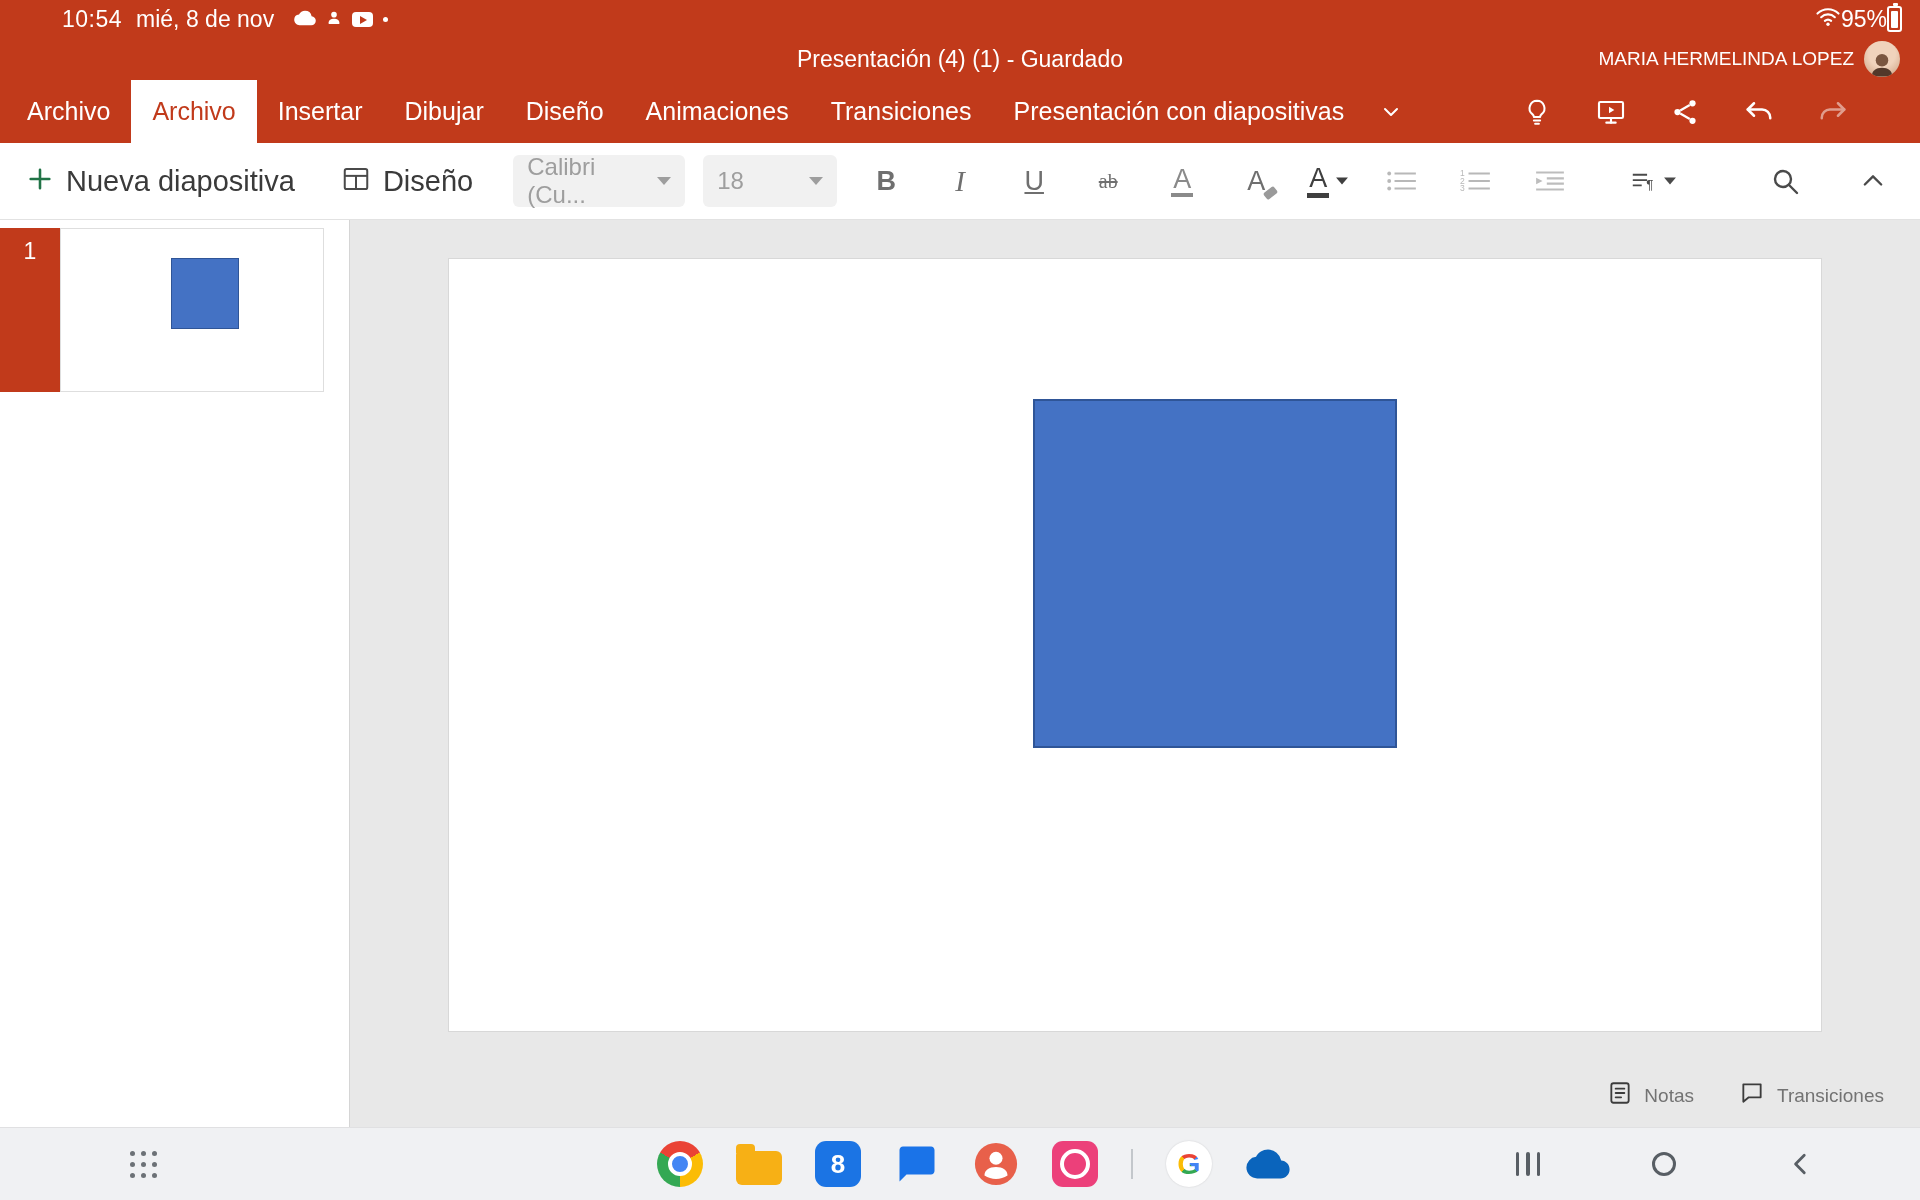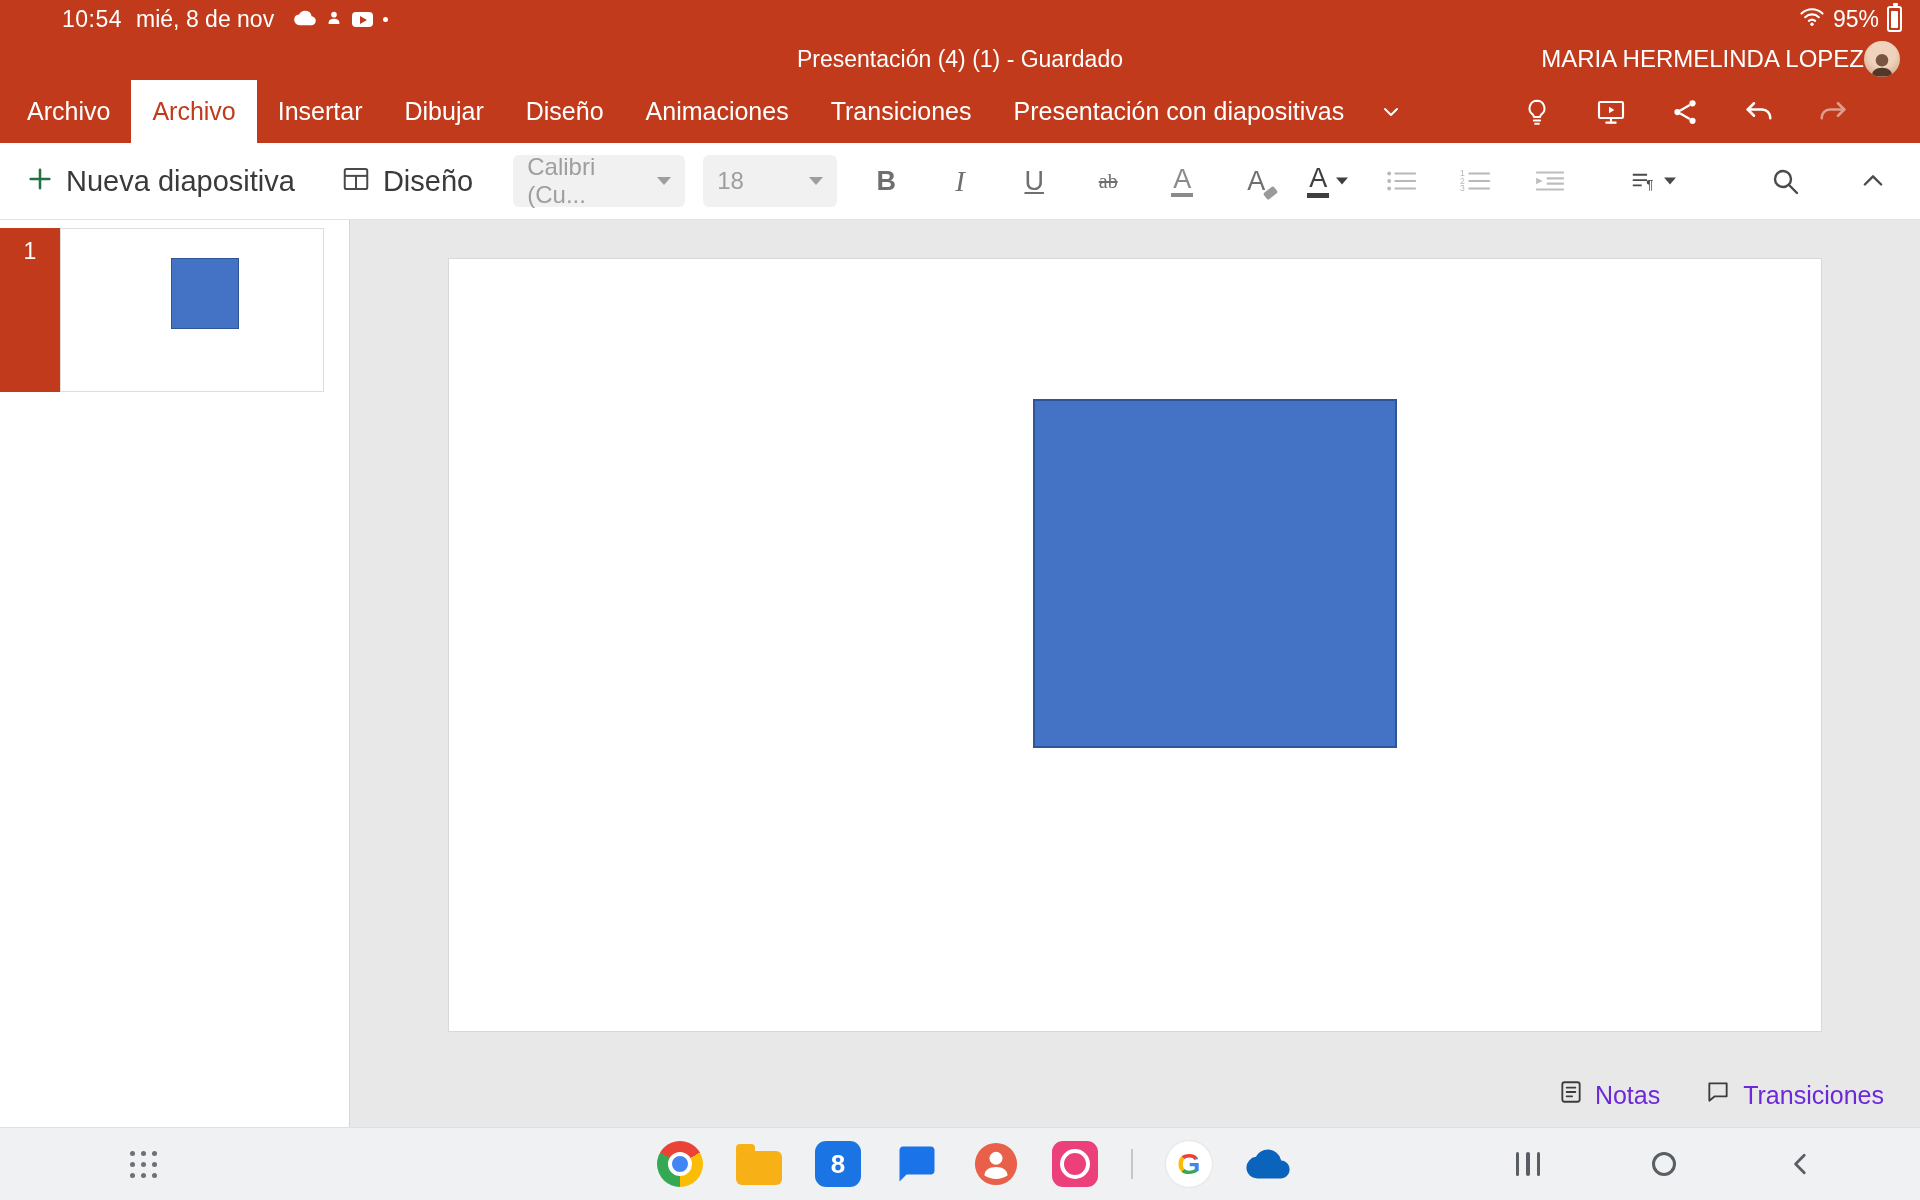--- a/index.html
+++ b/index.html
@@ -19,7 +19,7 @@
   .yt-box { width:21px; height:15px; background:#fff; border-radius:4px; position:relative; }
   .yt-box::after { content:""; position:absolute; left:8px; top:4px; border-left:7px solid var(--brand-red,#C13A1B); border-top:4px solid transparent; border-bottom:4px solid transparent; }
   .sb-dot { width:5px; height:5px; border-radius:50%; background:#fff; }
-  .sb-right { display:flex; align-items:center; gap:8px; }
+  .sb-right { display:flex; align-items:center; }
   .battery { width:15px; height:26px; border:2px solid #fff; border-radius:3px; position:relative; padding:2px; }
   .battery::before { content:""; position:absolute; top:-5px; left:4px; width:5px; height:3px; background:#fff; border-radius:1px; }
   .battery-fill { position:absolute; left:2px; right:2px; bottom:2px; top:3px; background:#fff; border-radius:1px; }

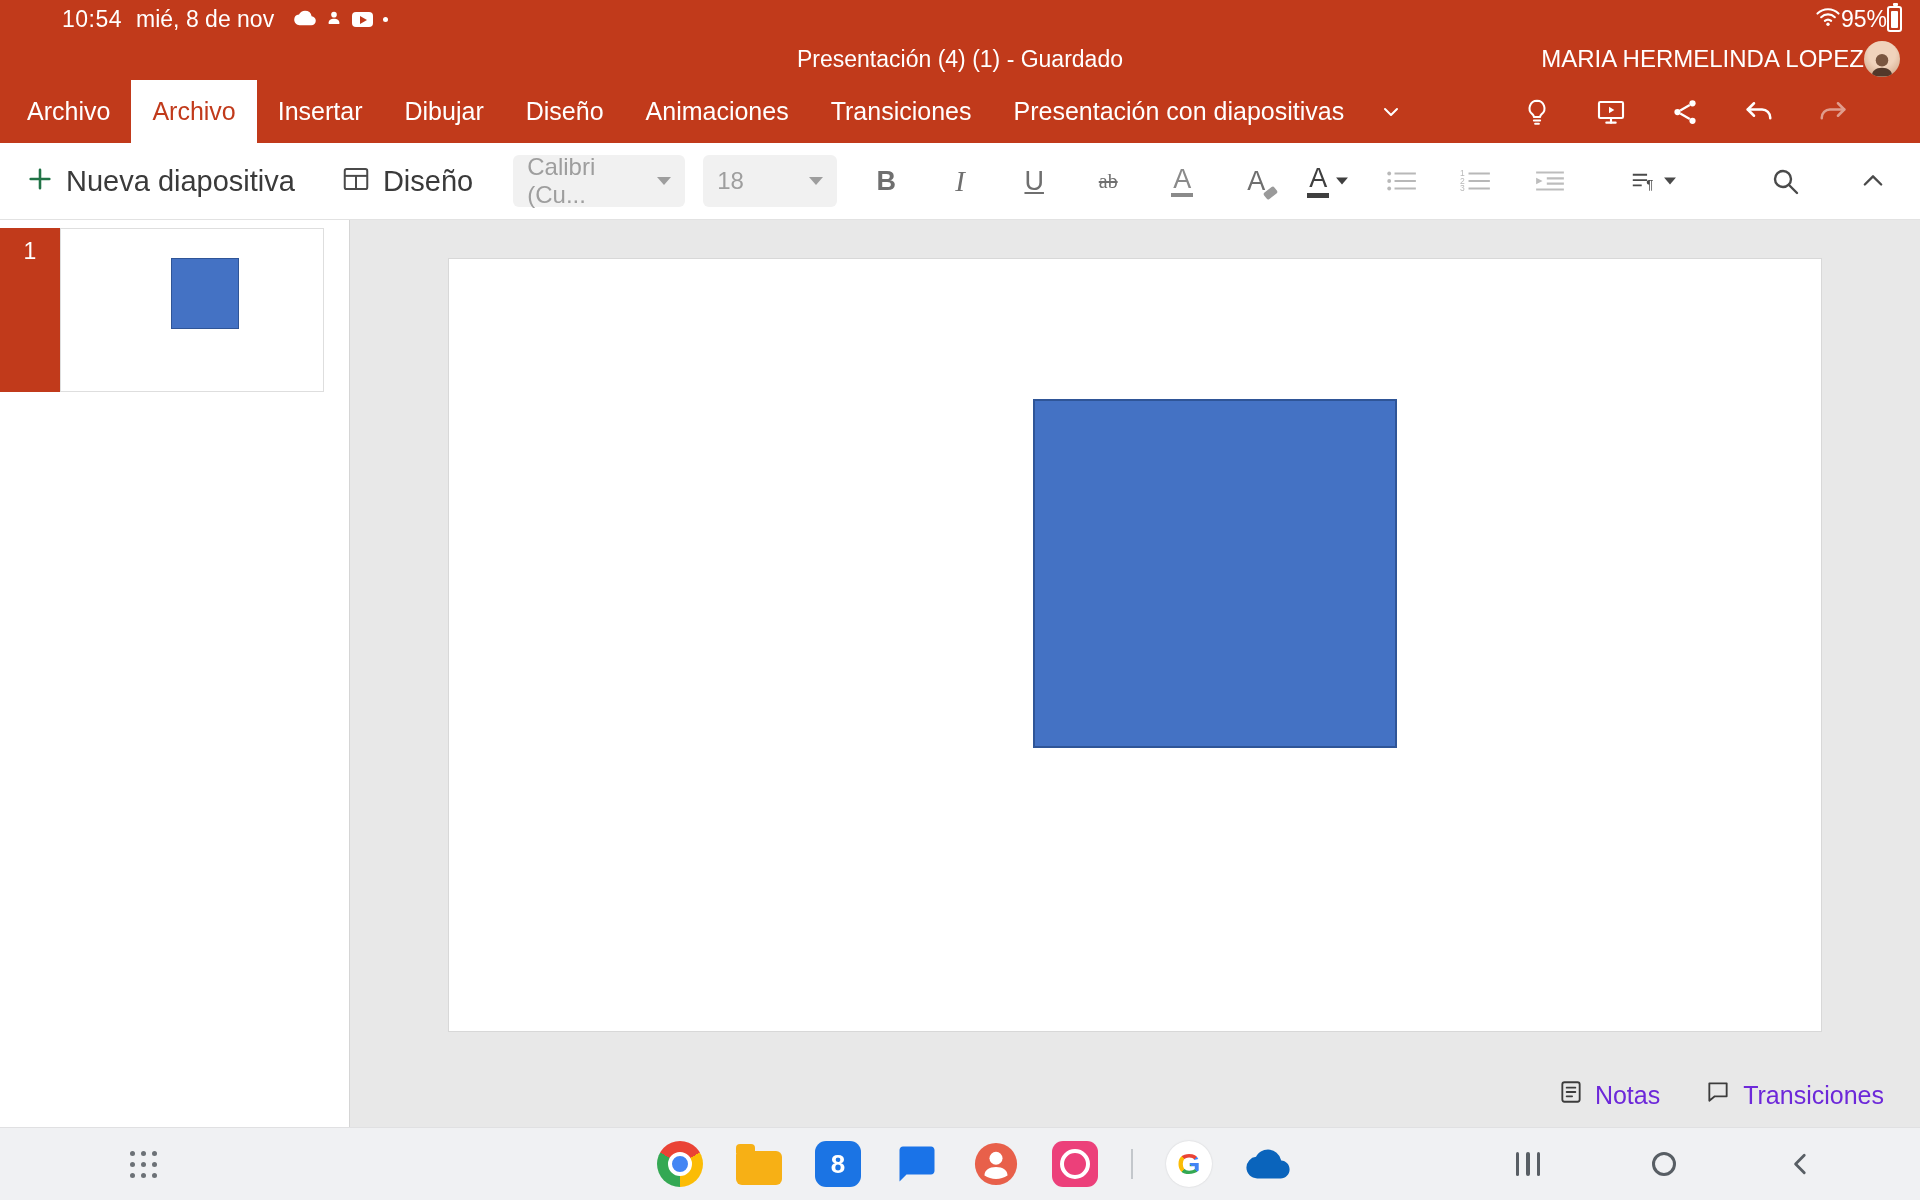--- a/index.html
+++ b/index.html
@@ -25,7 +25,7 @@
   .battery-fill { position:absolute; left:2px; right:2px; bottom:2px; top:3px; background:#fff; border-radius:1px; }
 
   .title-row { height:42px; position:relative; display:flex; align-items:center; justify-content:center; font-size:23px; }
-  .account { position:absolute; right:20px; top:0; height:100%; display:flex; align-items:center; gap:0; font-size:24px; }
+  .account { position:absolute; right:20px; top:0; height:100%; display:flex; align-items:center; gap:10px; font-size:19px; }
   .avatar { width:36px; height:36px; border-radius:50%; background:radial-gradient(circle at 50% 35%, #F0D3BC 0 45%, #C79B7B 100%); display:flex; align-items:flex-end; justify-content:center; overflow:hidden; }
 
   .tab-row { height:63px; display:flex; align-items:stretch; padding-left:6px; }

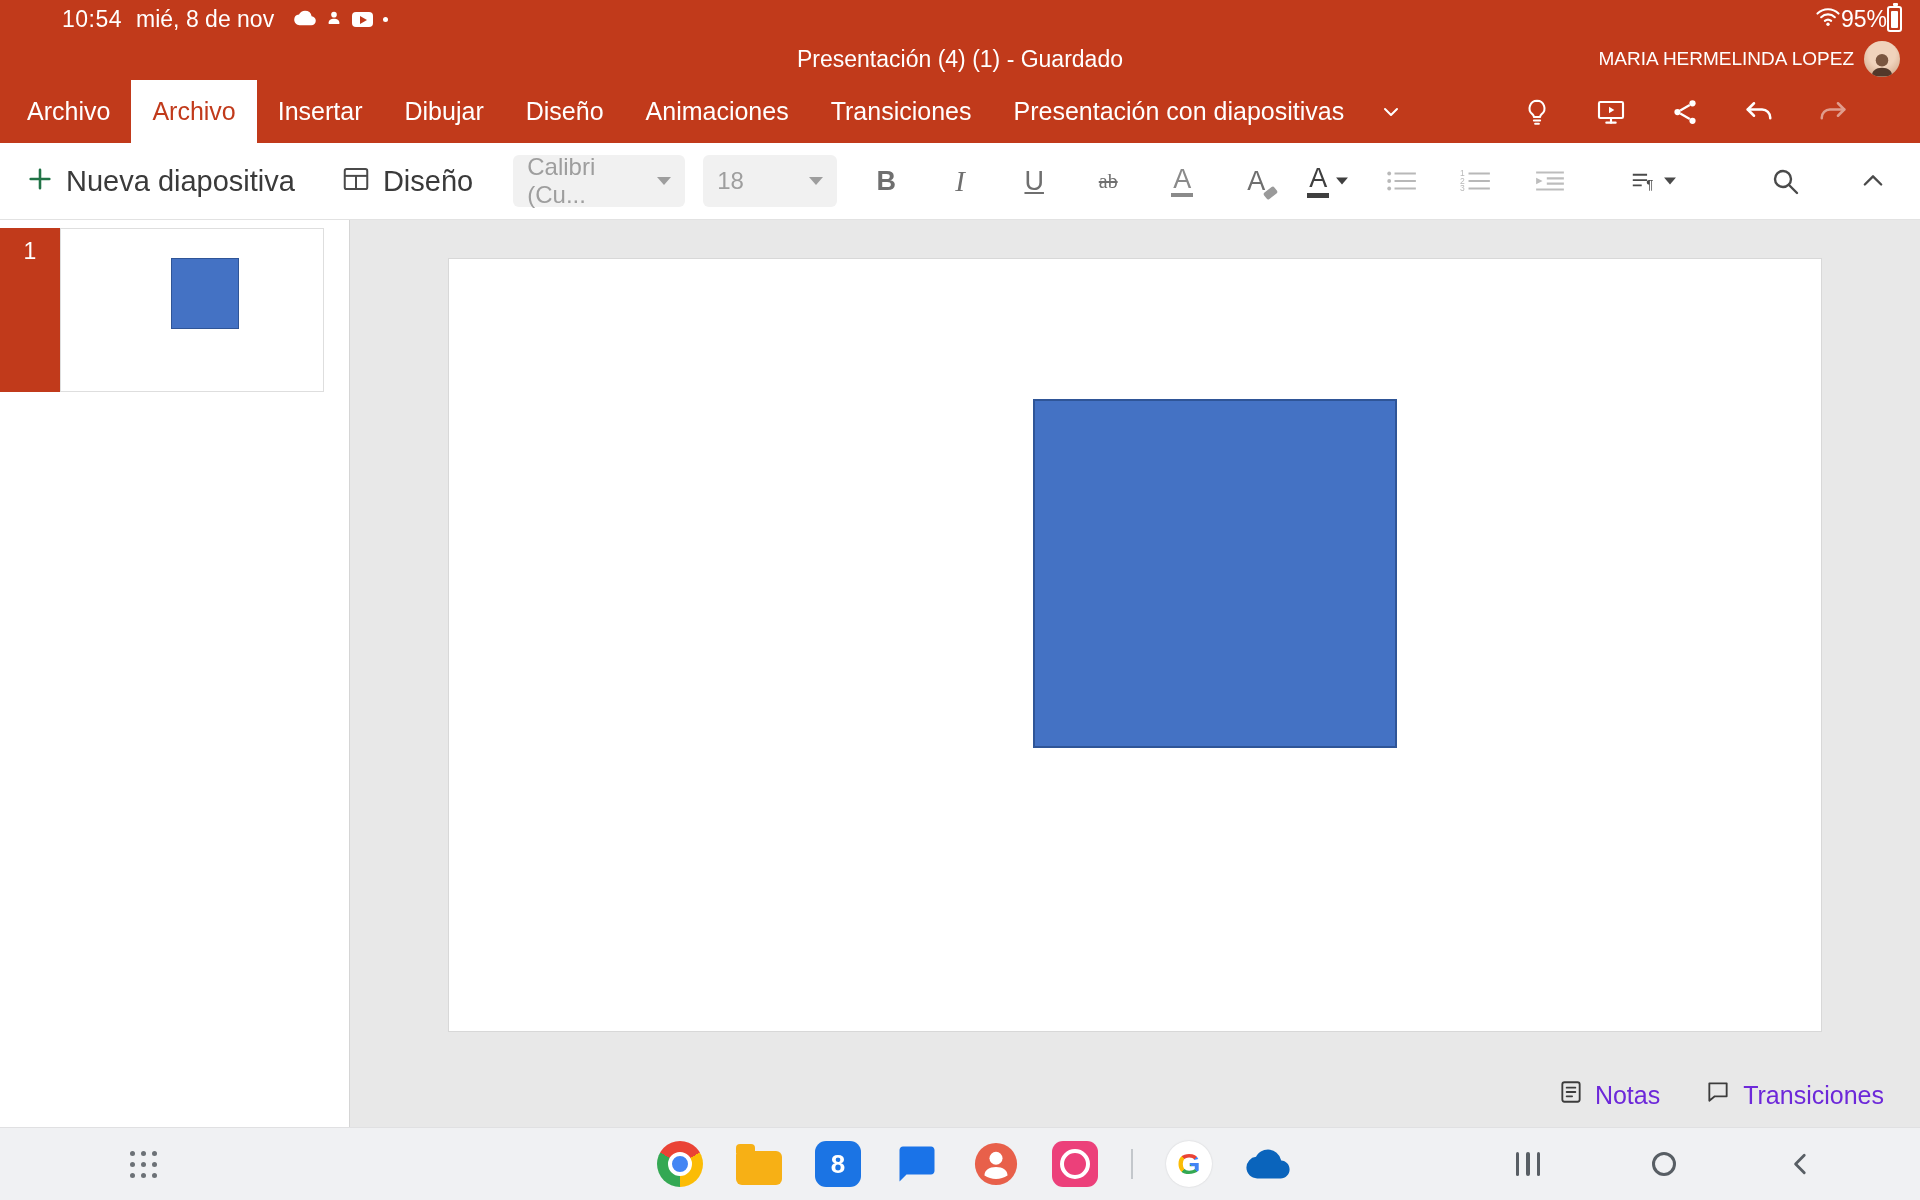--- a/index.html
+++ b/index.html
@@ -76,7 +76,7 @@
   .slide { width:1374px; height:774px; margin:38px auto 0; background:#fff; border:1px solid #D8D8D8; position:relative; }
   .shape { position:absolute; left:584px; top:140px; width:364px; height:349px; background:var(--shape-fill,#4472C4); border:2px solid var(--shape-border,#2F5597); }
   .canvas-footer { position:absolute; right:36px; bottom:16px; display:flex; align-items:center; gap:44px; }
-  .cf-btn { gap:11px; font-size:25px; color:#6d28d9; }
+  .cf-btn { gap:11px; font-size:19px; color:#737373; }
 
   
   .nav-bar { height:73px; background:var(--navbar-bg,#F0F1F3); border-top:1px solid #E0E0E2; position:relative; display:flex; align-items:center; flex:0 0 auto; }

